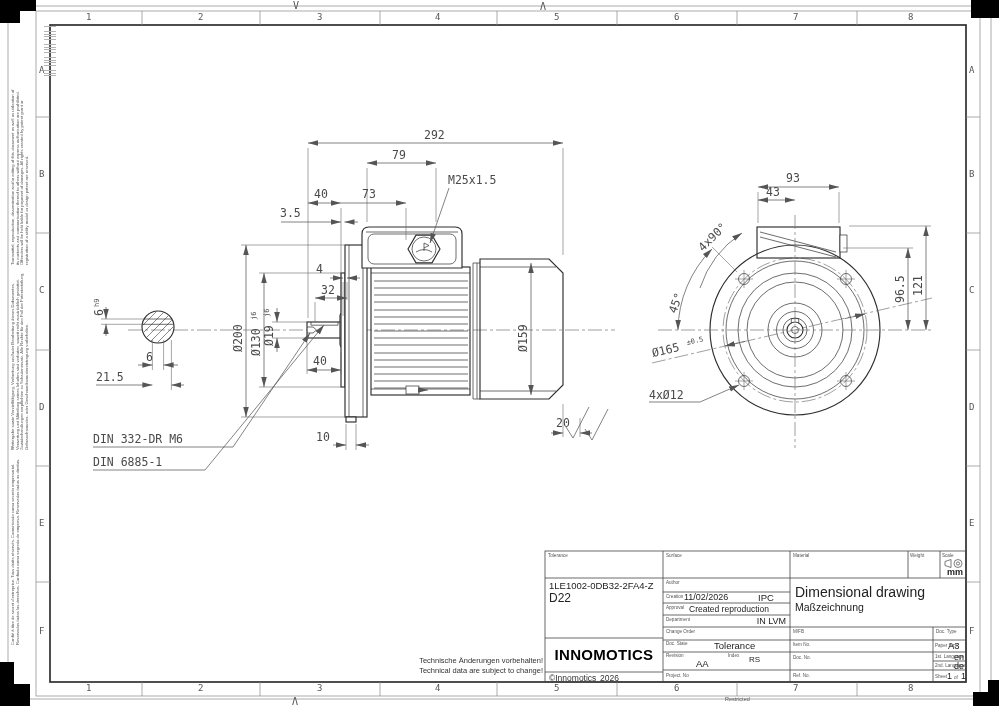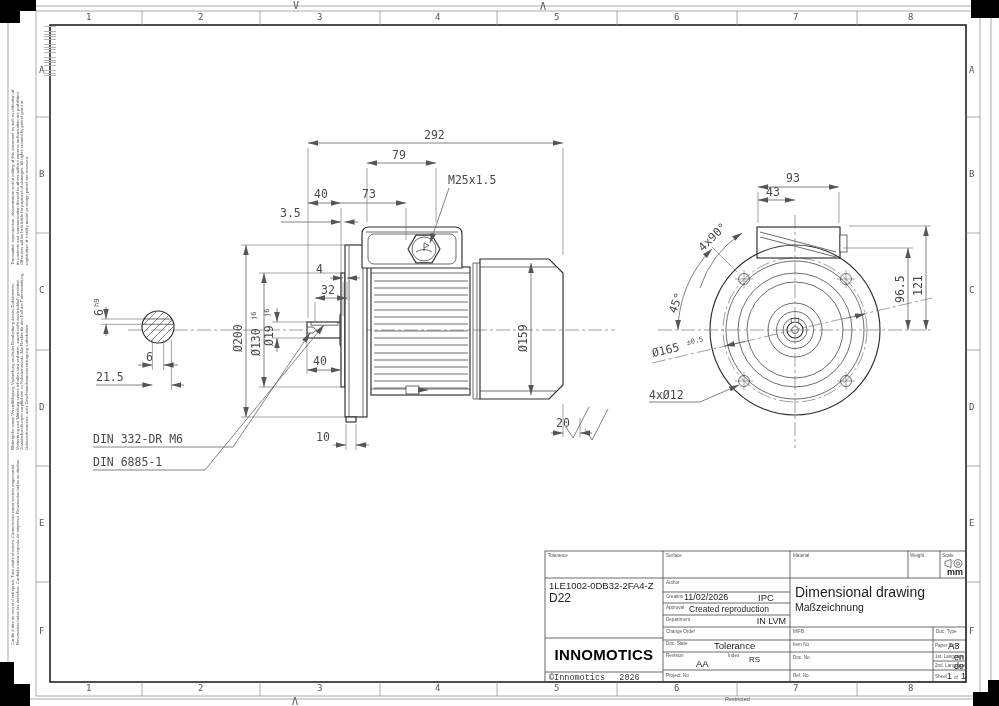--- a/index.html
+++ b/index.html
@@ -306,6 +306,10 @@
   <div class="abs legal" style="left:11px;top:450px;width:182px;height:24px;">Weitergabe sowie Vervielfältigung, Verbreitung und/oder Bearbeitung dieses Dokumentes, Verwertung und Mitteilung seines Inhaltes sind verboten, soweit nicht ausdrücklich gestattet. Zuwiderhandlungen verpflichten zu Schadenersatz. Alle Rechte für den Fall der Patenterteilung, Gebrauchsmuster- oder Geschmacksmustereintragung vorbehalten.</div>
   <div class="abs legal" style="left:11px;top:645px;width:190px;height:24px;">Confié à titre de secret d'entreprise. Tous droits réservés. Comunicado como secreto empresarial. Reservados todos los derechos. Confiado como segredo de empresa. Reservados todos os direitos.</div>
 
+  <div class="abs notes" style="left:343px;top:656px;width:200px;">
+    <div>Technische Änderungen vorbehalten!</div>
+    <div>Technical data are subject to change!</div>
+  </div>
   <div class="abs" style="left:725px;top:696px;font-size:5.5px;color:#555;">Restricted</div>
 
   <div>

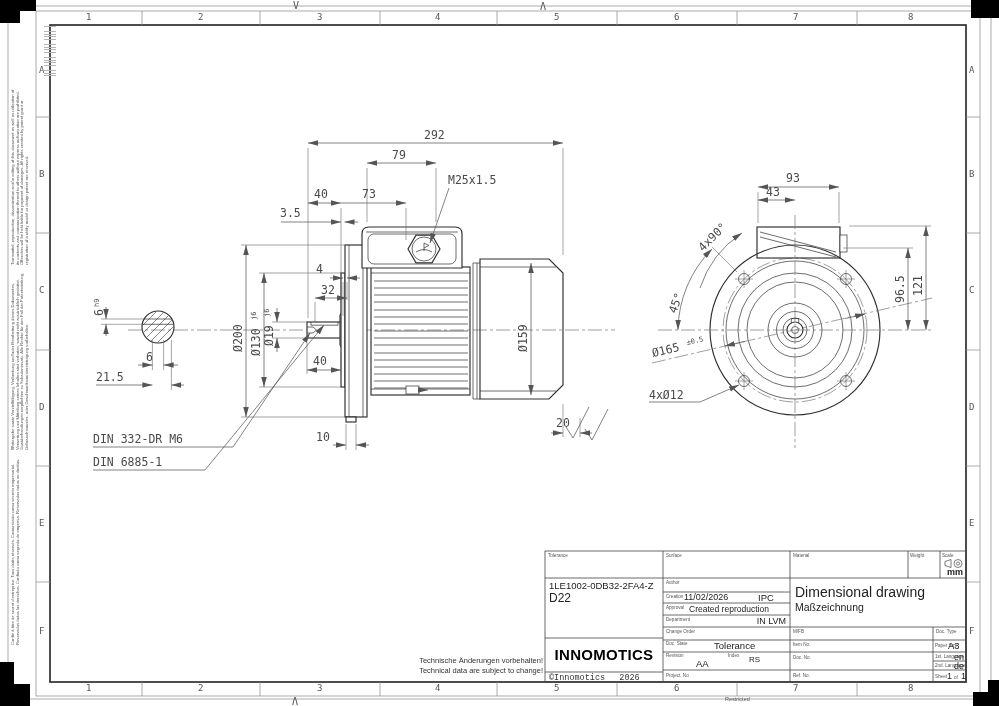--- a/index.html
+++ b/index.html
@@ -8,7 +8,7 @@
   #cad{position:absolute;left:0;top:0;}
   .abs{position:absolute;white-space:nowrap;}
   .band{font-family:"DejaVu Sans Mono",monospace;font-size:9px;color:#555;}
-  .mono{font-family:Liberation Mono, monospace;}
+  .mono{font-family:Liberation Sans, sans-serif;}
   .tbl{font-size:4.6px;color:#555;letter-spacing:0;}
   .tbv{font-size:9px;color:#222;}
   .legal{font-size:4.2px;line-height:1.12;color:#555;transform-origin:0 0;transform:rotate(-90deg);

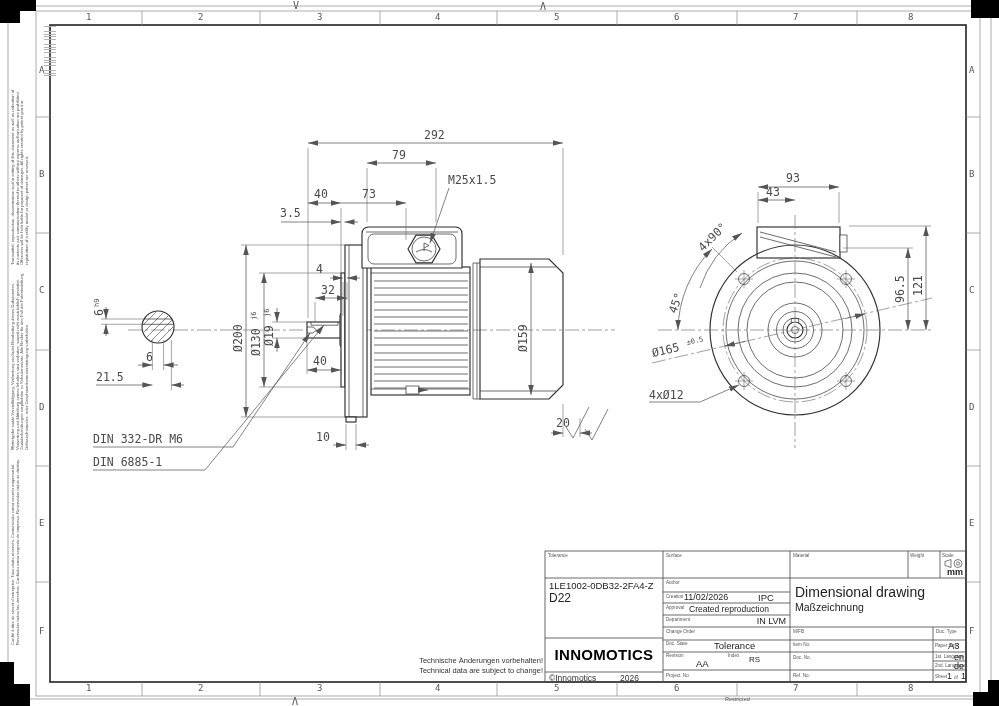--- a/index.html
+++ b/index.html
@@ -366,7 +366,7 @@
 
     <span class="abs" style="left:549px;top:646px;width:110px;text-align:center;font-size:15px;font-weight:800;letter-spacing:.3px;color:#000">INNOMOTICS</span>
     <span class="abs mono" style="left:549px;top:673px;font-size:8.5px;color:#333">©Innomotics</span>
-    <span class="abs mono" style="left:600px;top:673px;width:59px;text-align:center;font-size:8.5px;color:#333">2026</span>
+    <span class="abs mono" style="left:600px;top:673px;width:59px;text-align:left;font-size:8.5px;color:#333">2026</span>
   </div>
 
 </div>

